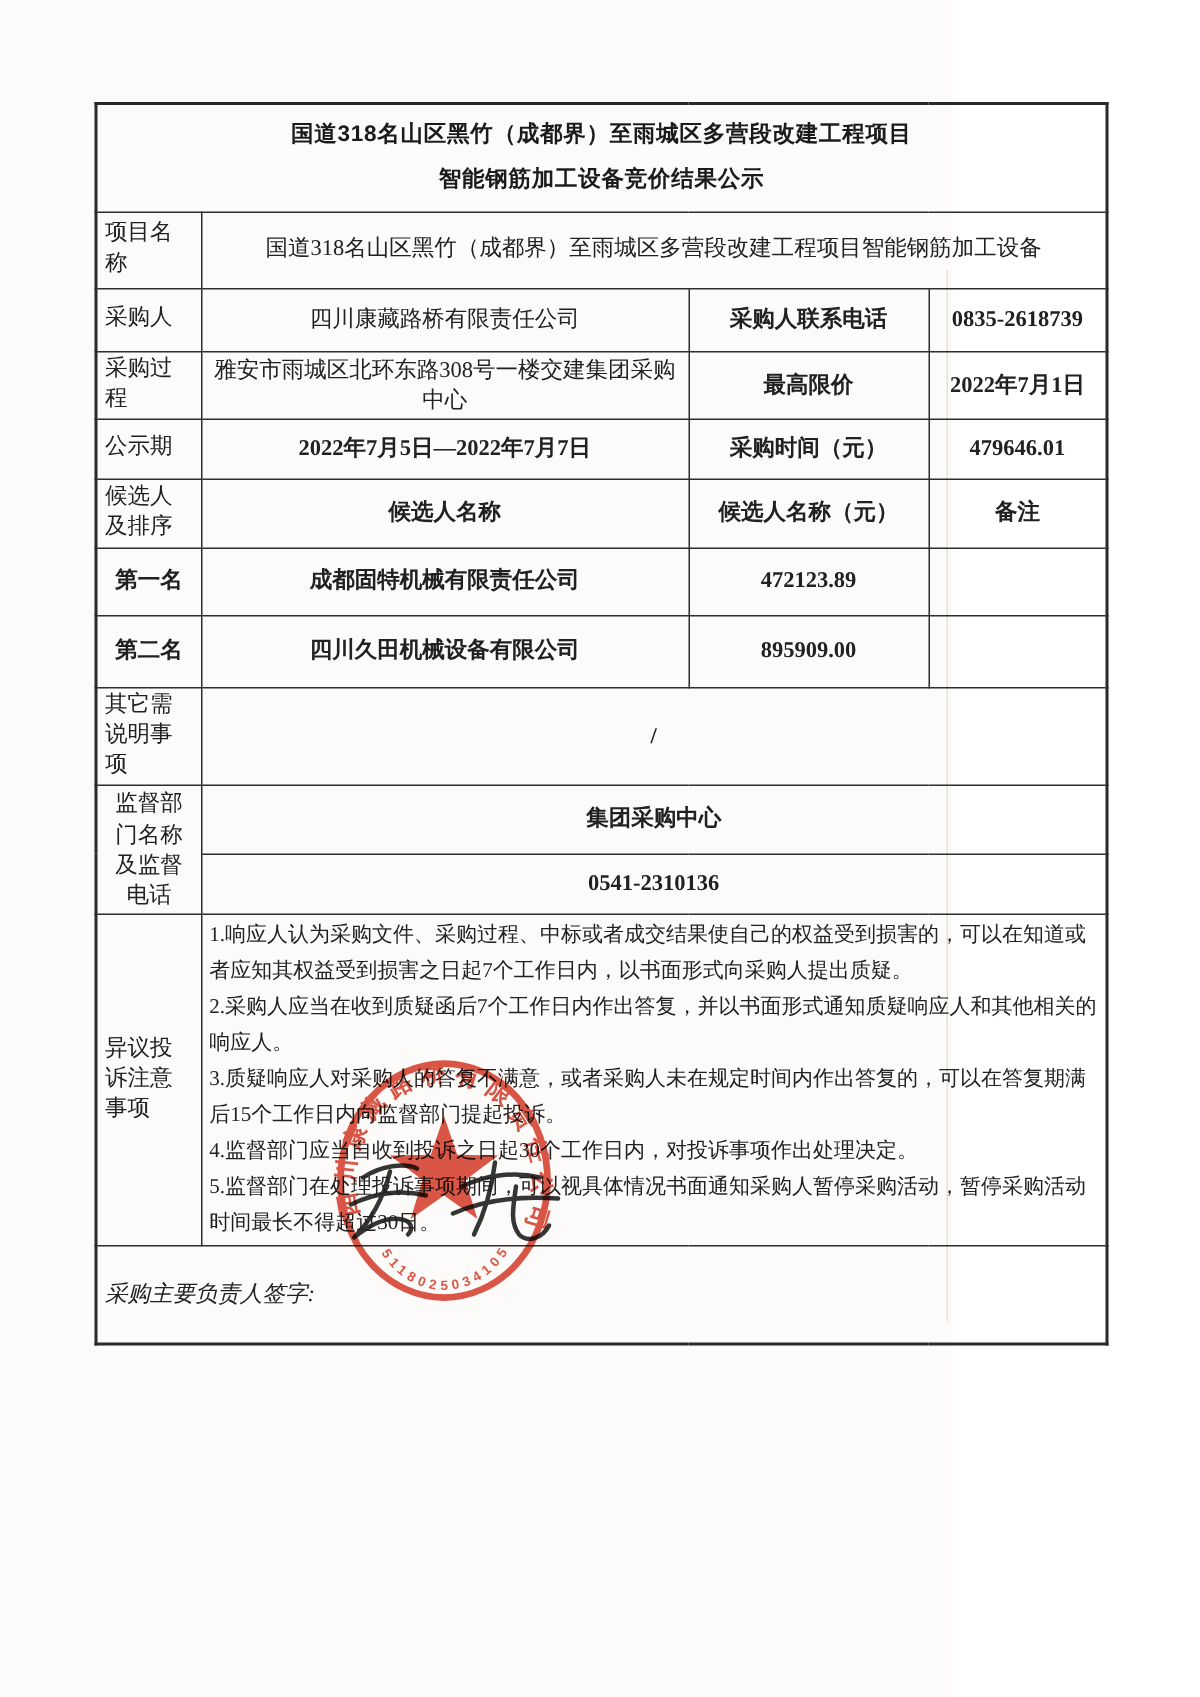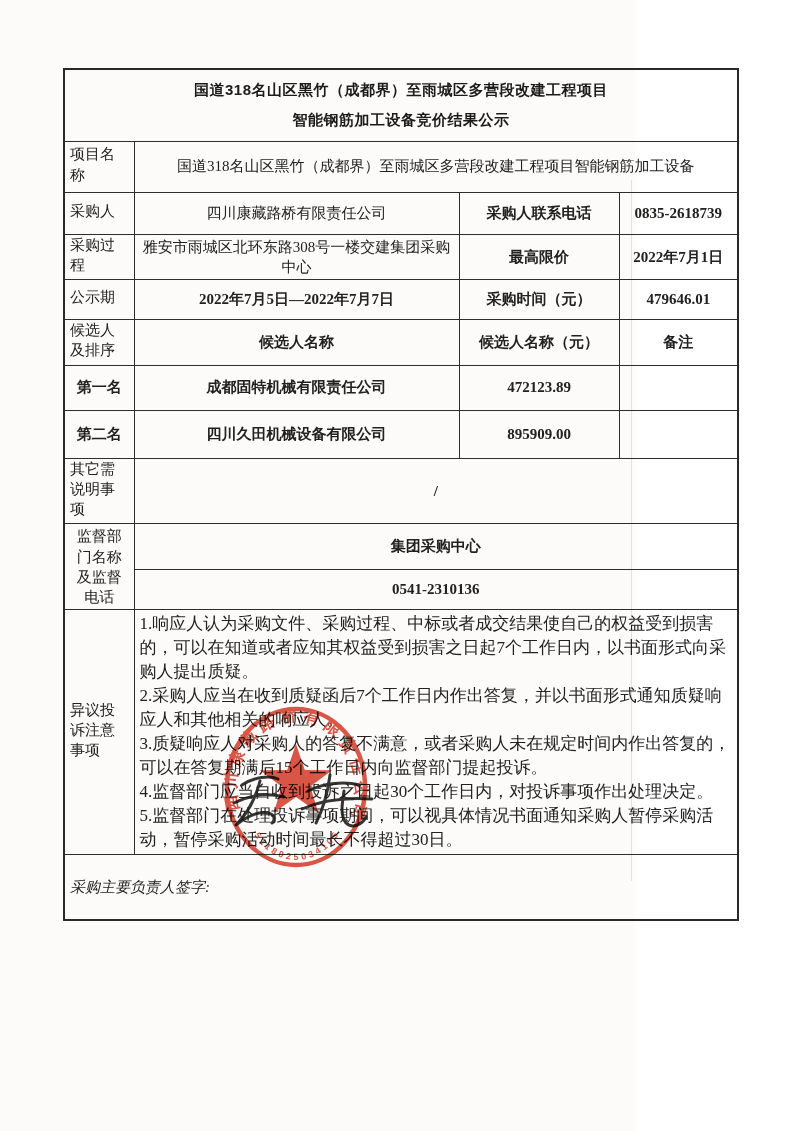--- a/index.html
+++ b/index.html
@@ -65,7 +65,7 @@
     vertical-align:middle;
     padding:4px 8px 4px 8px;
   }
-  .clauses div { line-height:24px; font-size:17px; }
+  .clauses div { line-height:24px; font-size:14px; }
   .sign-cell { text-align:left; padding-left:5px; font-size:15px;font-style:italic; }
   
   .seal {

